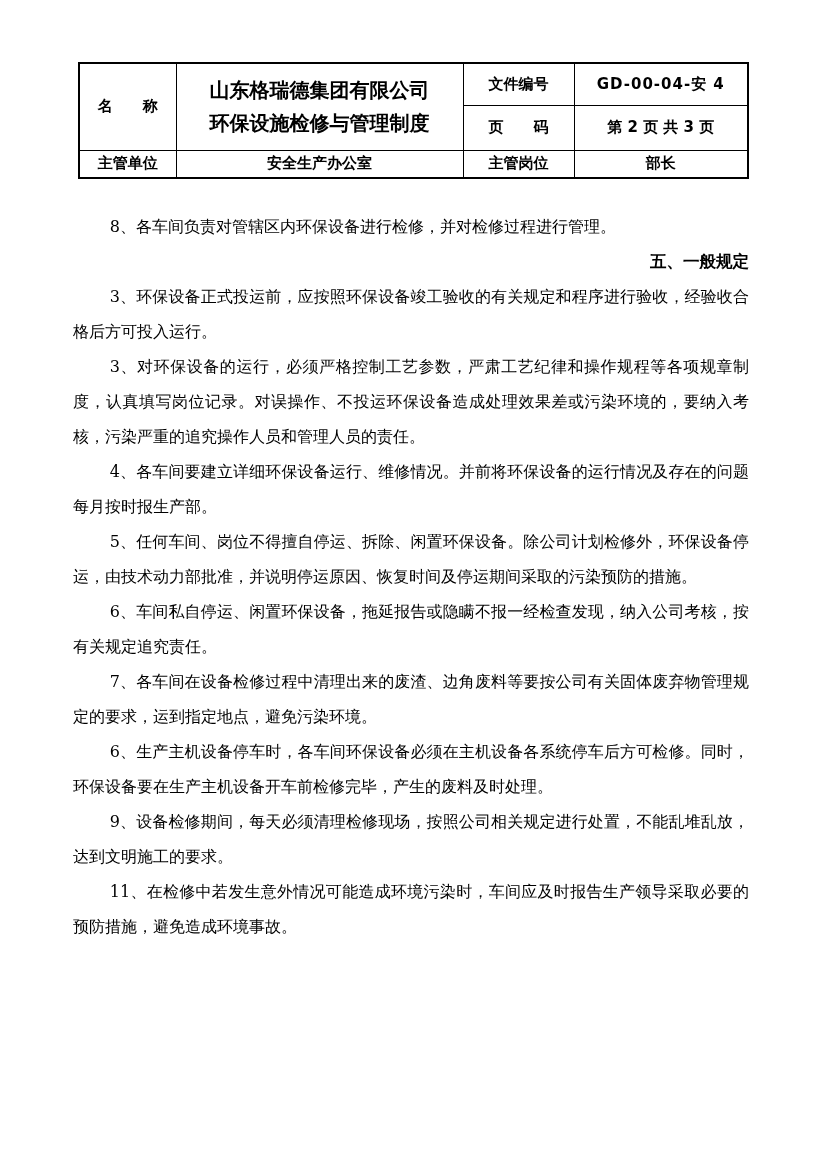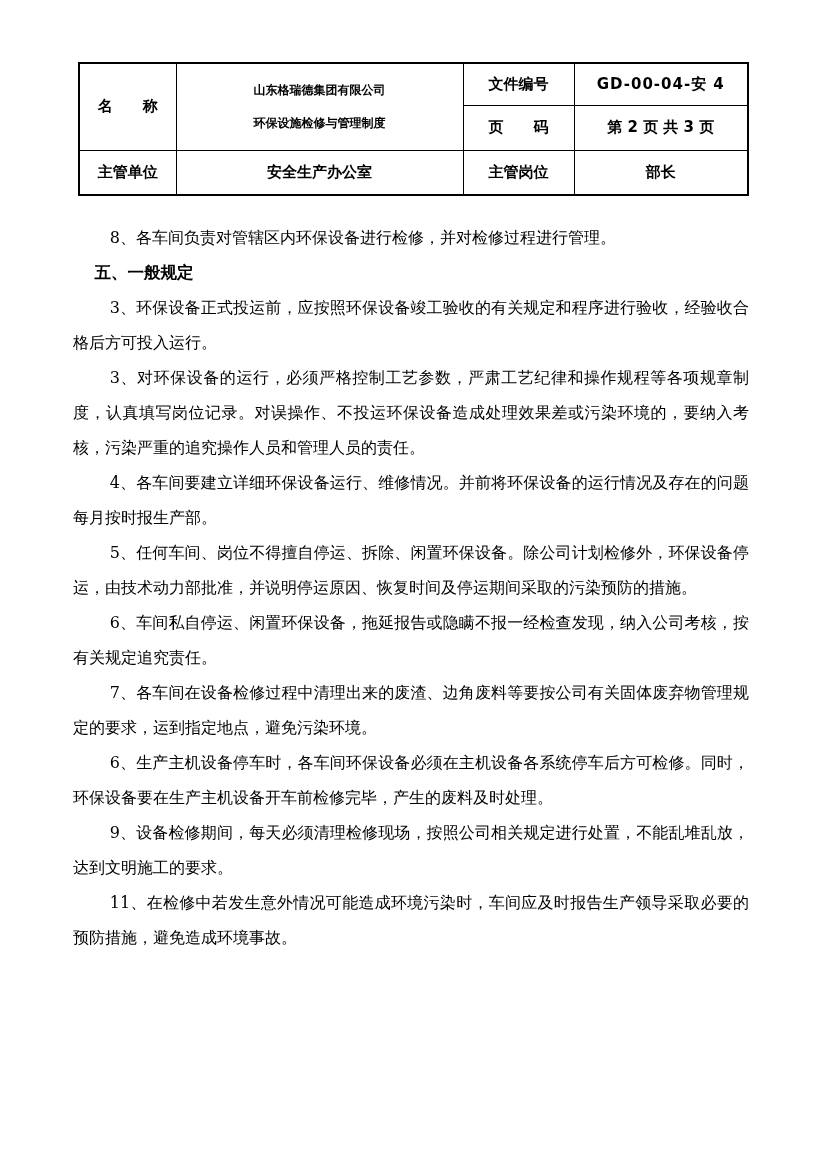--- a/index.html
+++ b/index.html
@@ -39,7 +39,7 @@
     overflow: hidden;
     white-space: nowrap;
   }
-  td.title-cell div { line-height: 33px; font-size: 12px; }
+  td.title-cell div { line-height: 33px; font-size: 20px; }
   td.code-cell { letter-spacing: 1px; }
   
   .body-text {

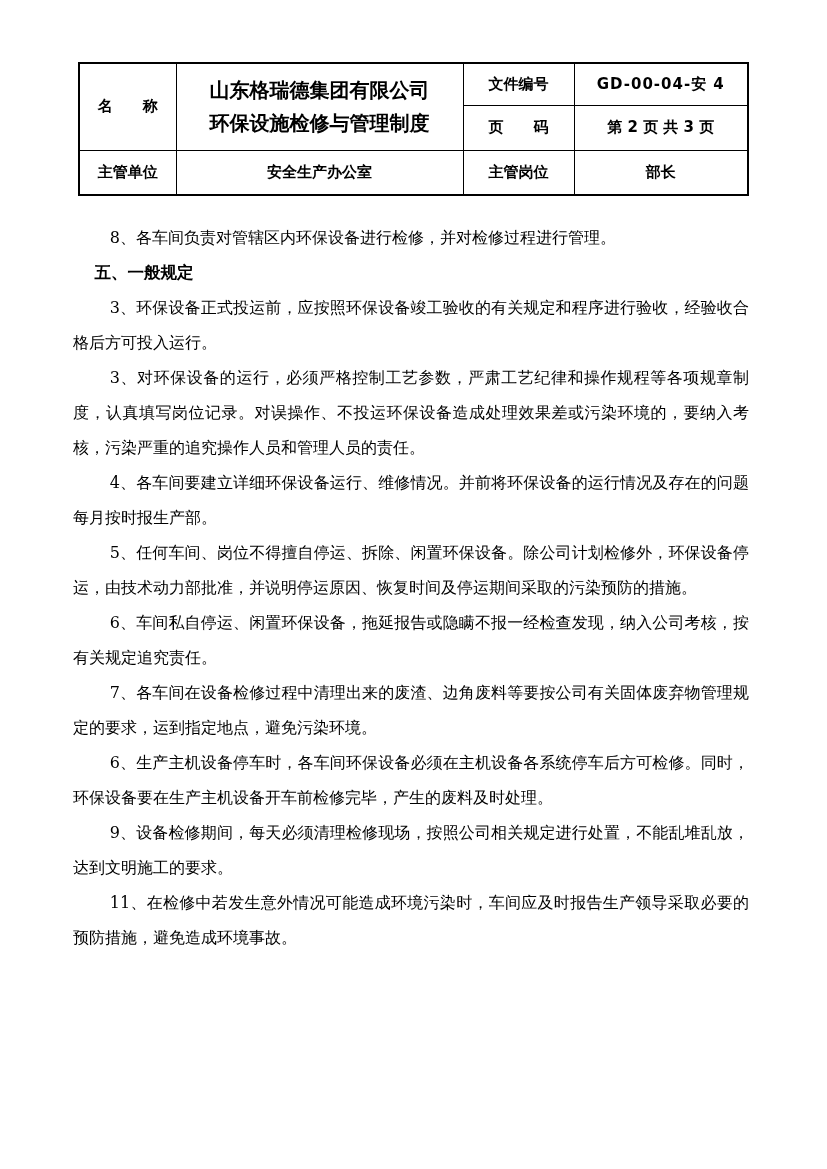--- a/index.html
+++ b/index.html
@@ -88,7 +88,7 @@
           <td>页　　码</td>
           <td>第 2 页 共 3 页</td>
         </tr>
-        <tr style="height:45px">
+        <tr style="height:28px">
           <td>主管单位</td>
           <td>安全生产办公室</td>
           <td>主管岗位</td>

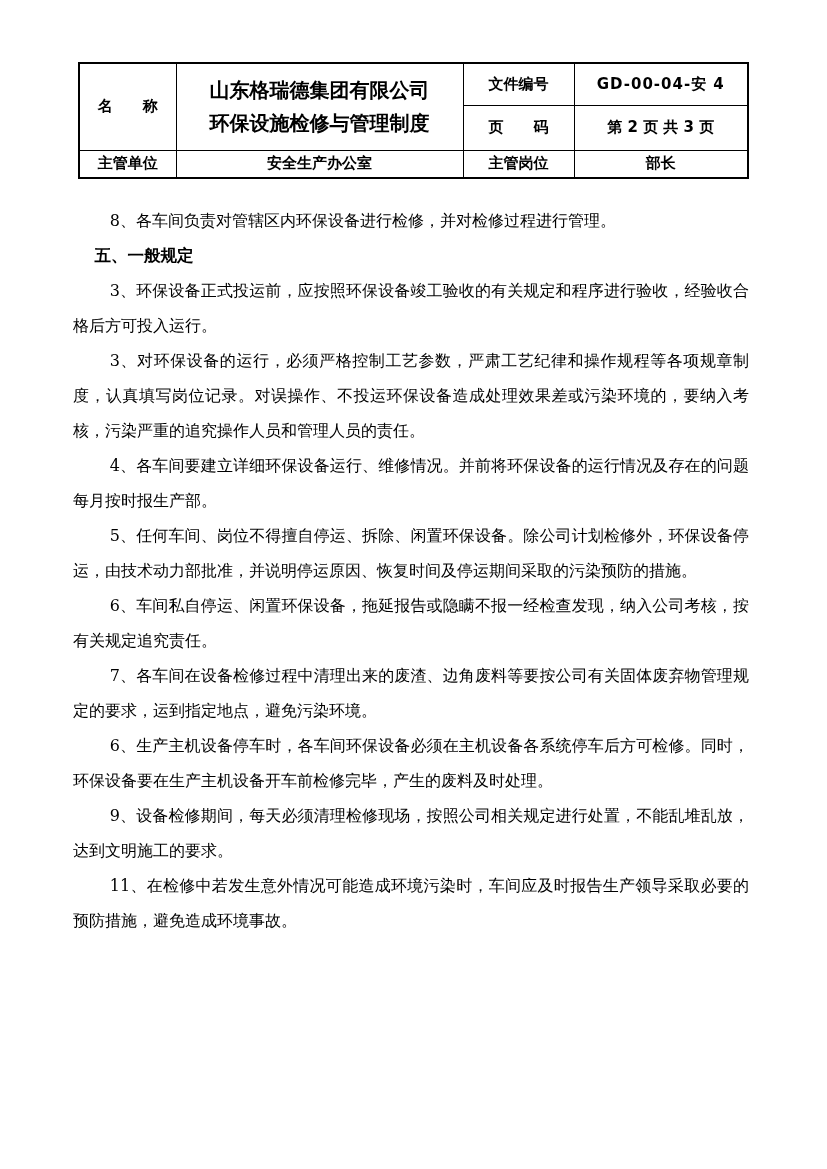--- a/index.html
+++ b/index.html
@@ -43,7 +43,7 @@
   td.code-cell { letter-spacing: 1px; }
   
   .body-text {
-    margin-top: 24px;
+    margin-top: 30px;
     font-size: 16px;
     line-height: 35px;
     text-align: justify;

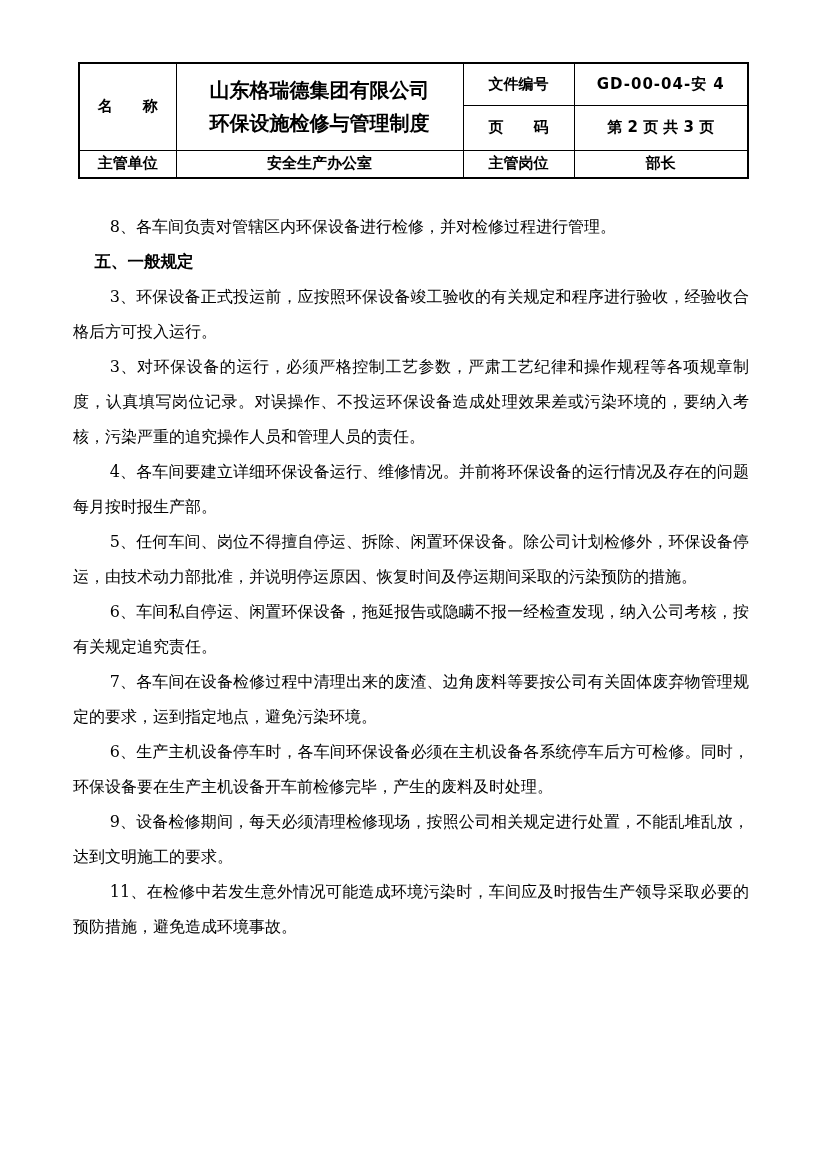--- a/index.html
+++ b/index.html
@@ -58,7 +58,7 @@
     font-size: 16.5px;
     line-height: 35px;
     text-indent: 1.3em;
-    text-align: left;
+    text-align: right;
   }
 </style>
 </head>

